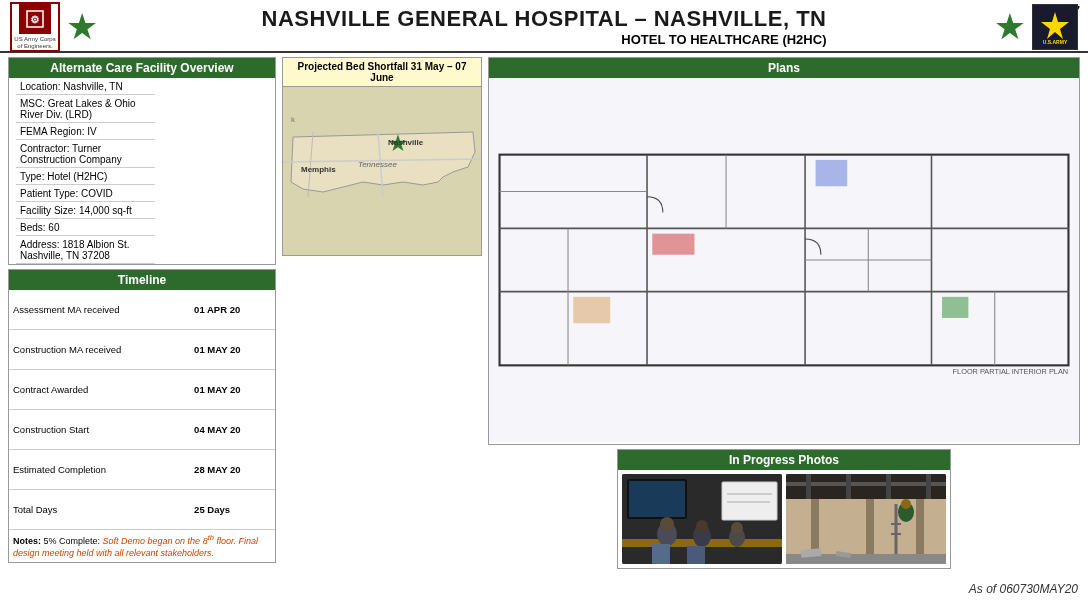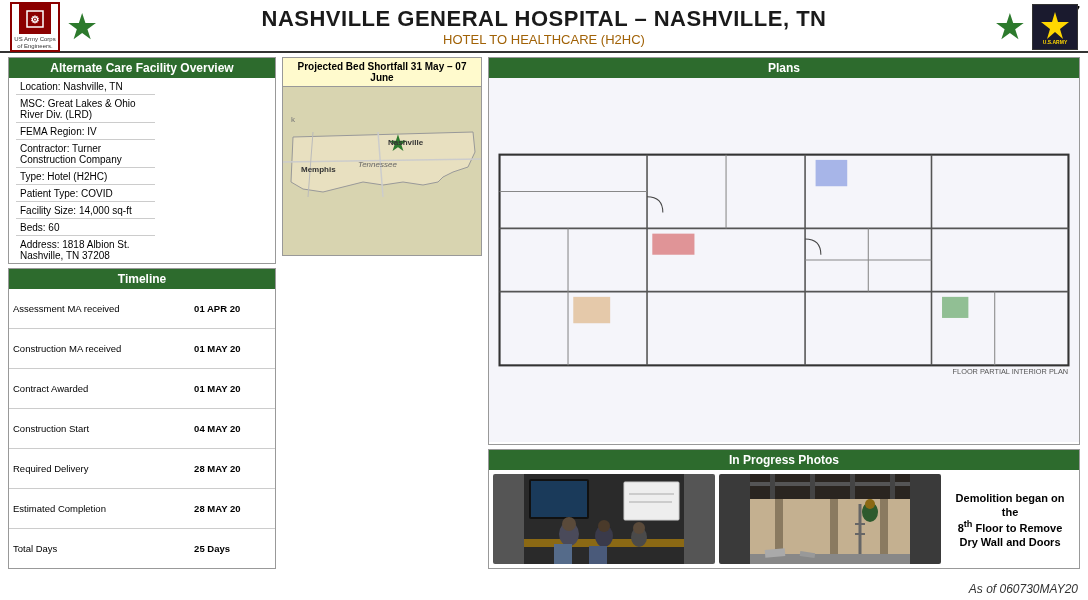--- a/index.html
+++ b/index.html
@@ -45,7 +45,7 @@
       gap: 6px;
     }
     .header-title {
-      text-align: center;
+      text-align: right;
     }
     .header-title h1 {
       font-size: 22px;

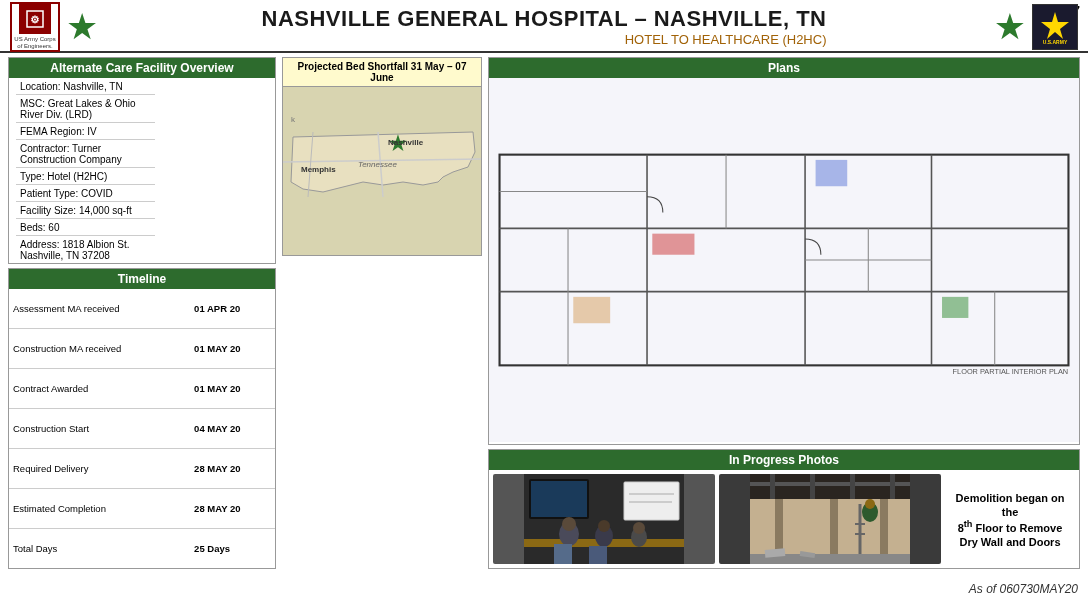--- a/index.html
+++ b/index.html
@@ -55,8 +55,8 @@
     }
     .header-title h2 {
       font-size: 13px;
-      font-weight: normal;
-      color: #a16207;
+      font-weight: bold;
+      color: #000000;
     }
 
     

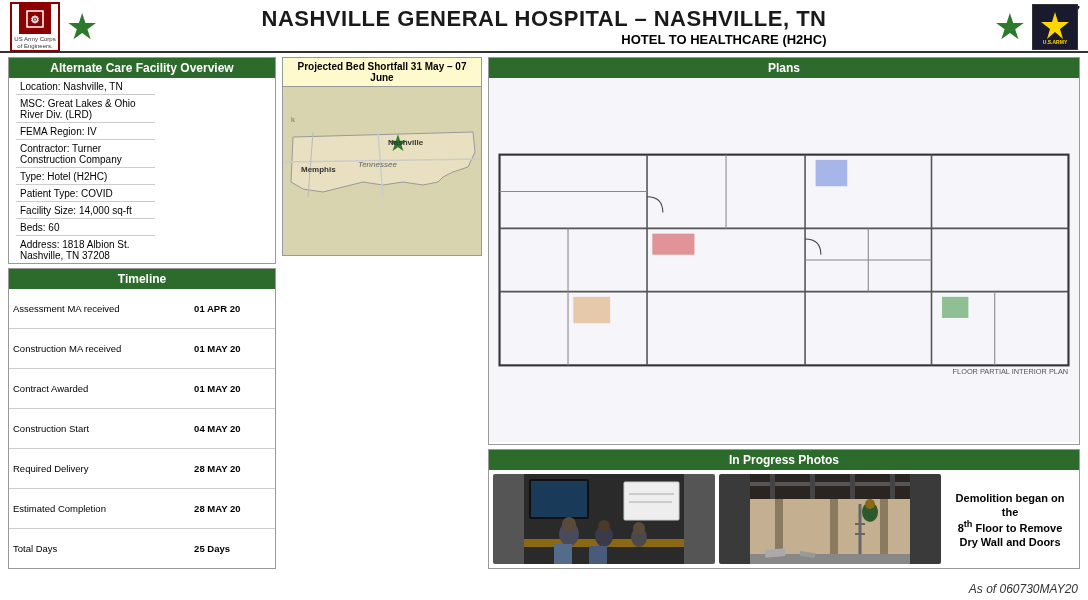--- a/index.html
+++ b/index.html
@@ -213,6 +213,7 @@
       display: flex;
       flex-direction: column;
       gap: 4px;
+      align-items: center;
     }
 
     .plans-box {

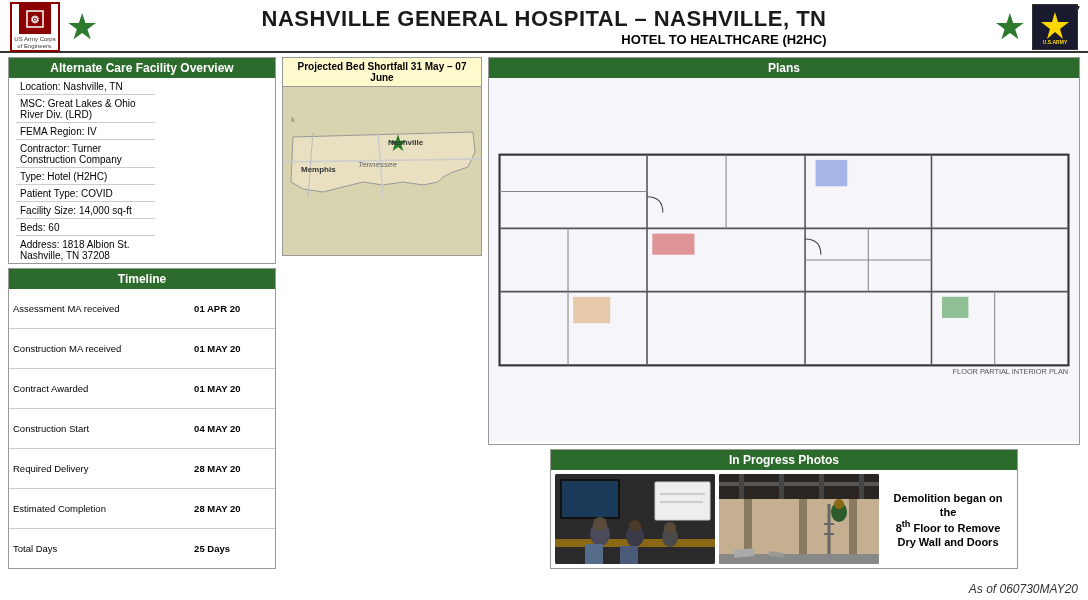--- a/index.html
+++ b/index.html
@@ -378,10 +378,6 @@
           <td>04 MAY 20</td>
         </tr>
         <tr>
-          <td>Required Delivery</td>
-          <td>28 MAY 20</td>
-        </tr>
-        <tr>
           <td>Estimated Completion</td>
           <td>28 MAY 20</td>
         </tr>

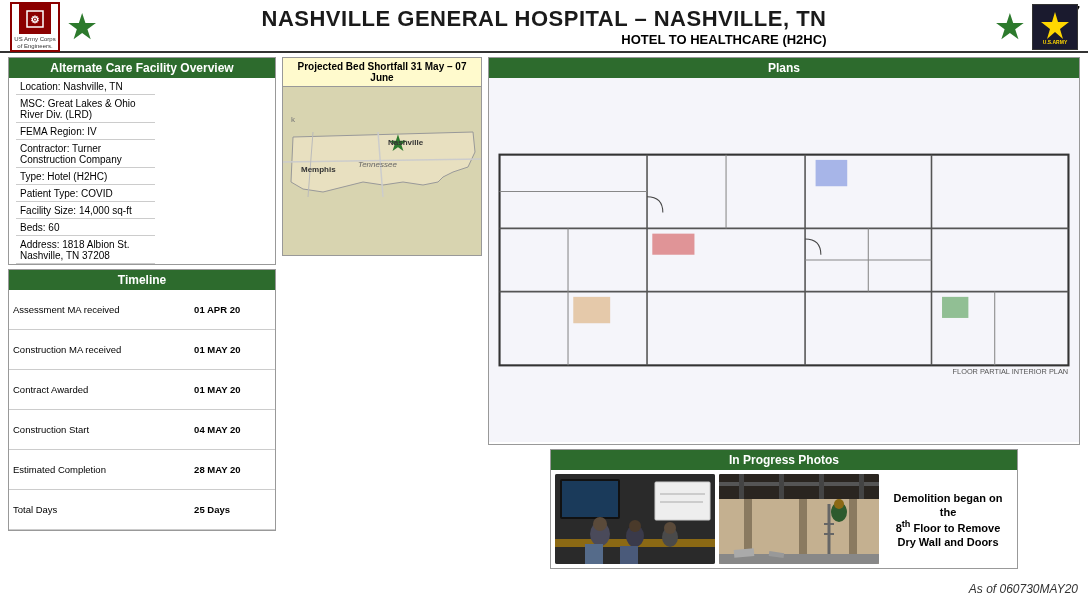--- a/index.html
+++ b/index.html
@@ -514,13 +514,6 @@
           </svg>
         </div>
 
-        <div style="flex: 0 0 auto; width: 130px; display: flex; align-items: center;">
-          <div class="photo-caption">
-            <span>Demolition began on the</span><br>
-            <span>8<sup>th</sup> Floor to Remove</span><br>
-            <span>Dry Wall and Doors</span>
-          </div>
-        </div>
       </div>
     </div>
 

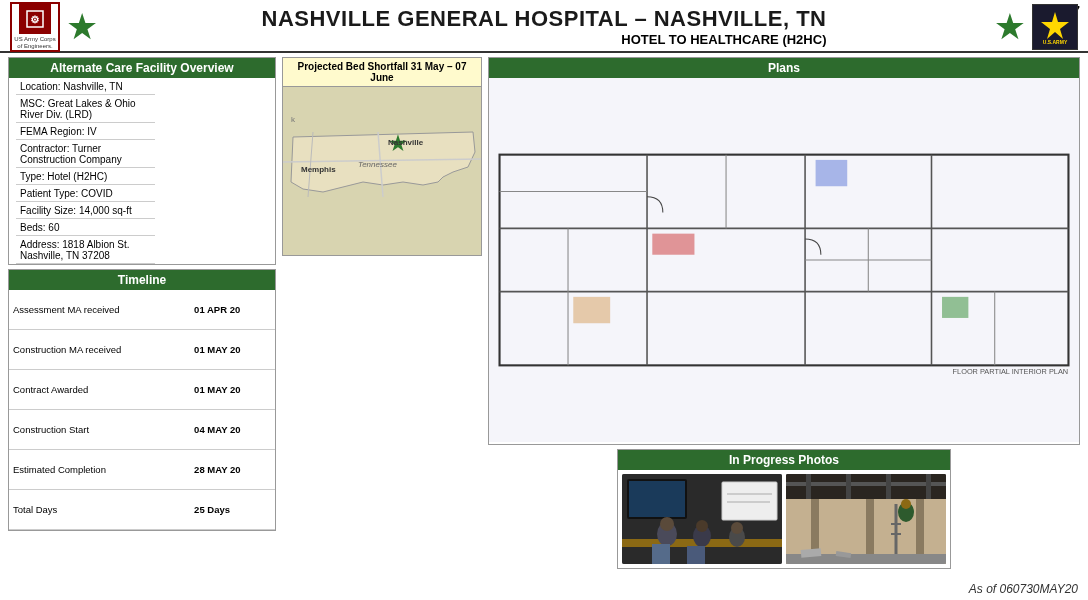--- a/index.html
+++ b/index.html
@@ -387,6 +387,11 @@
         </tr>
       </tbody>
         </table>
+      <div class="timeline-notes">
+        <span class="notes-label">Notes:</span>
+        <span> 5% Complete: </span>
+        <span class="notes-highlight">Soft Demo began on the 8<sup>th</sup> floor. Final design meeting held with all relevant stakeholders.</span>
+      </div>
     </div>
 
   </div>

